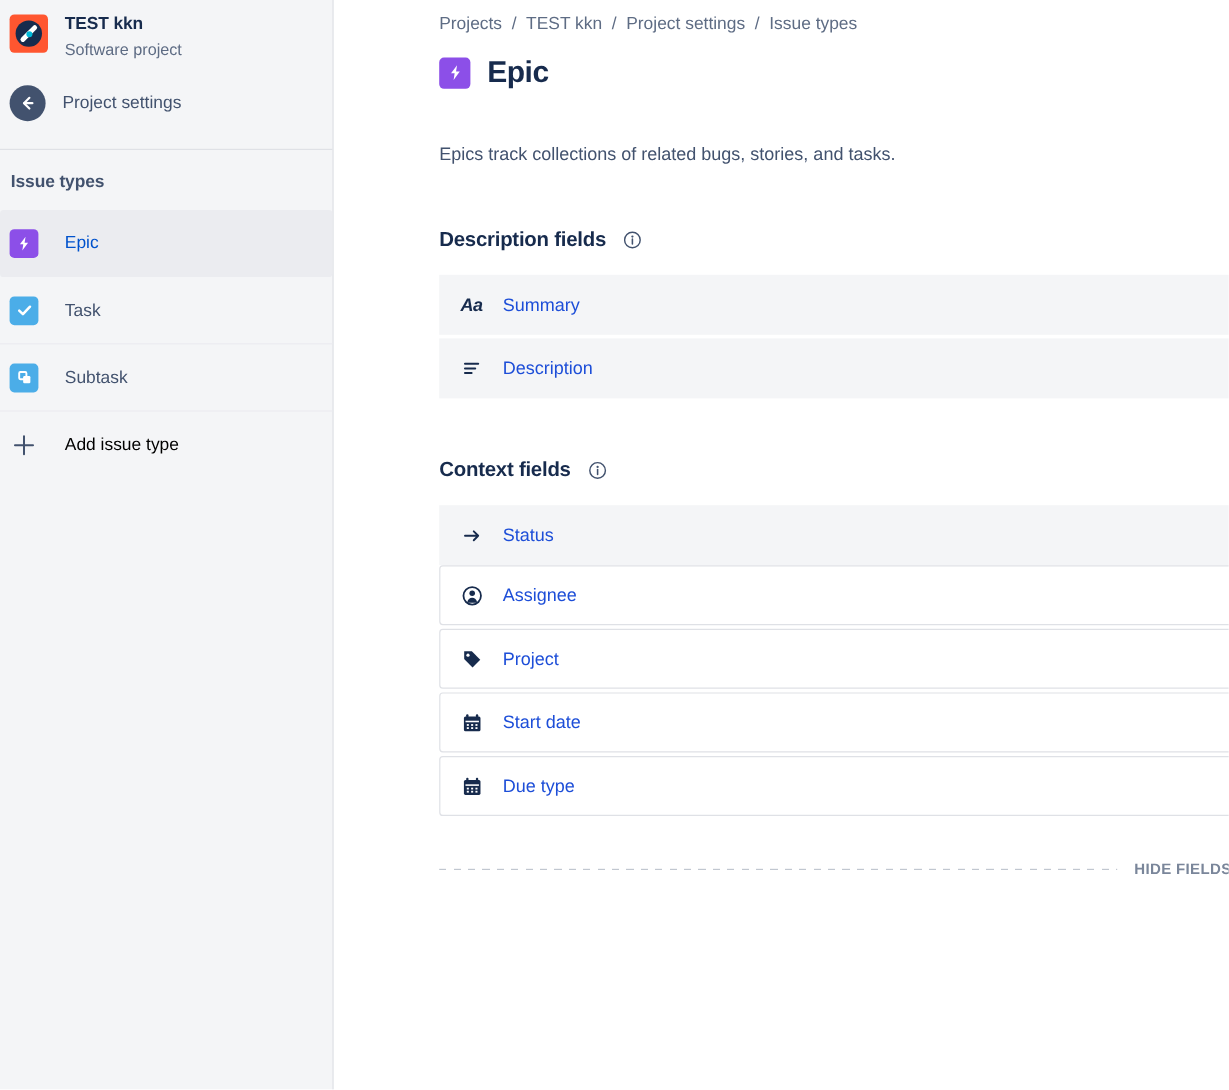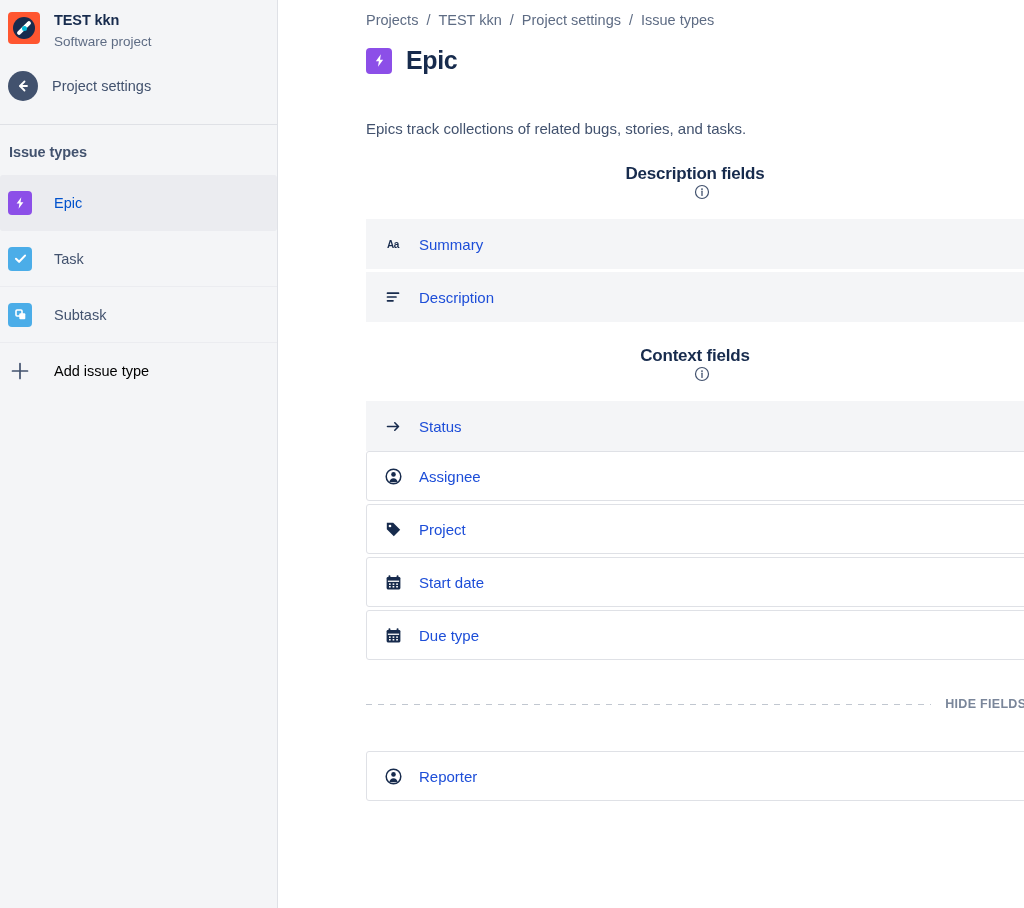--- a/index.html
+++ b/index.html
@@ -236,8 +236,7 @@
   .section-head {
     display: flex;
     align-items: center;
-    margin-top: 24px;
-    flex-direction: column;
+    margin-top: 50px;
   }
   .section-head .sh-label {
     font-size: 17px;

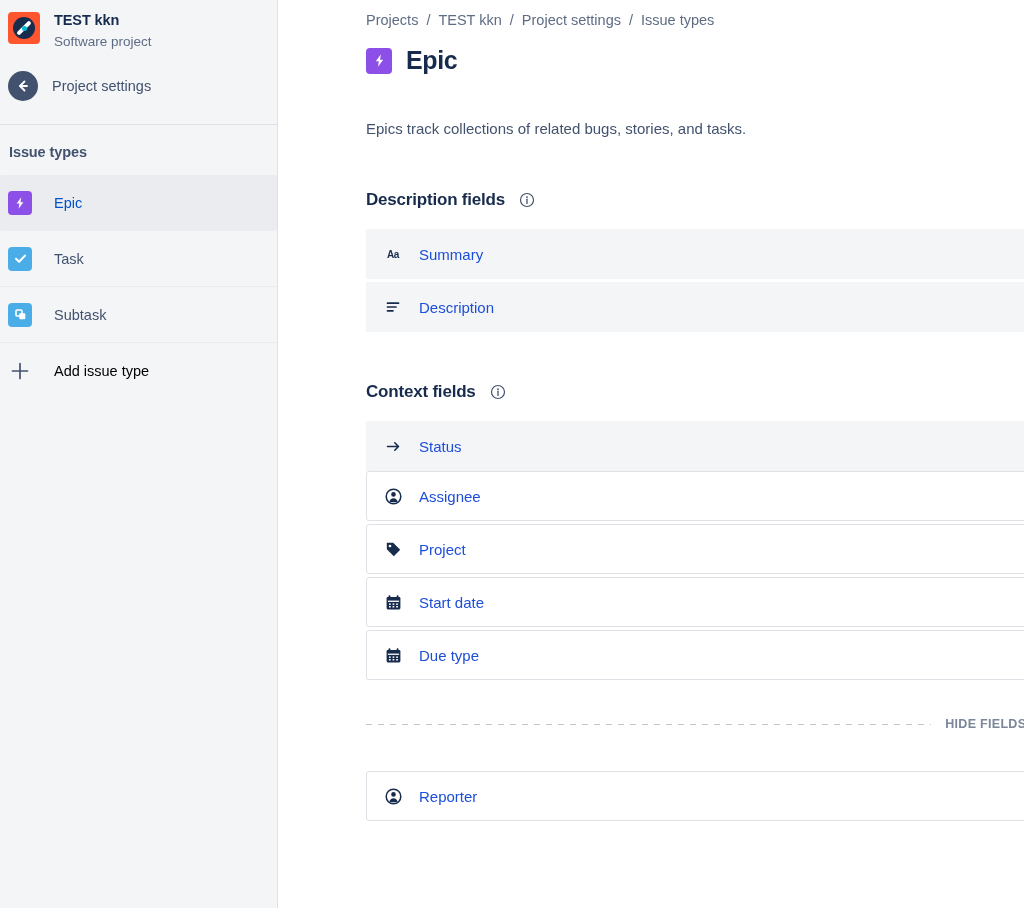--- a/index.html
+++ b/index.html
@@ -280,10 +280,11 @@
     margin-left: 16px;
   }
   .field-row .f-icon.aa {
-    font-size: 10px;
+    font-size: 15px;
     font-weight: bold;
     color: #172B4D;
     letter-spacing: -0.3px;
+    font-style: italic;
   }
 
   .desc-group .field-row.static { margin-bottom: 3px; }

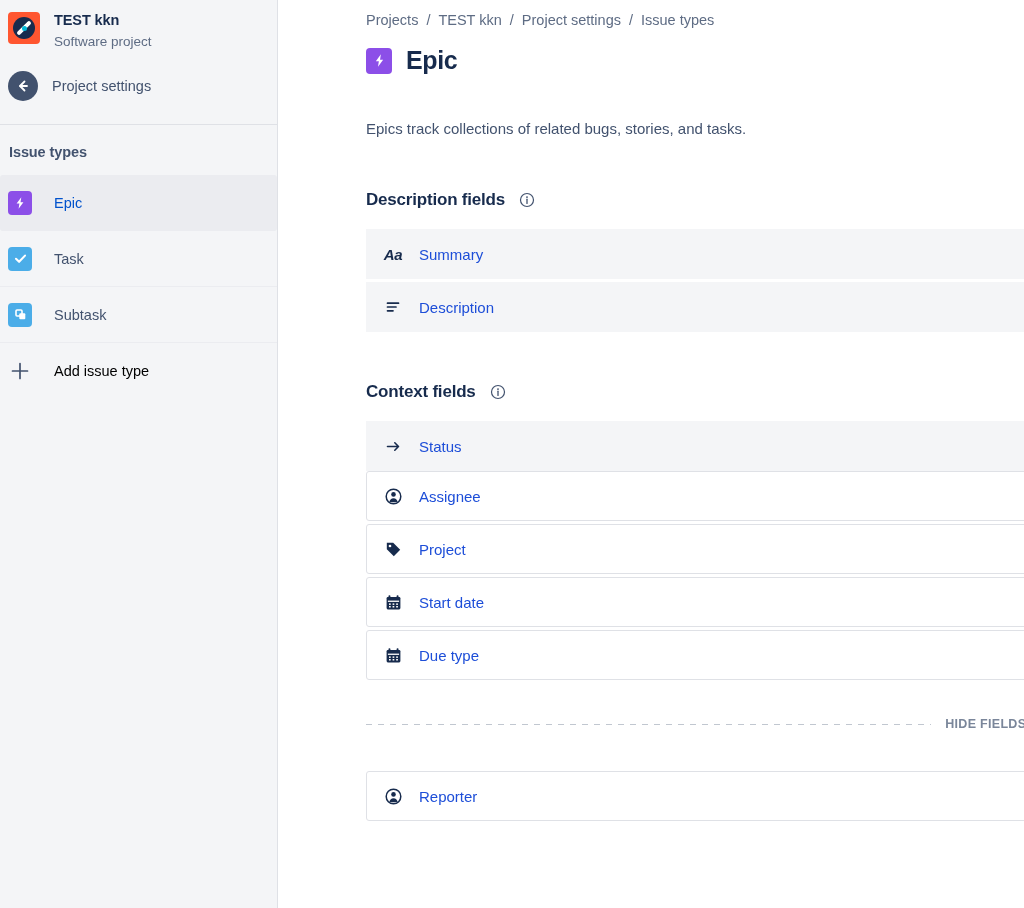--- a/index.html
+++ b/index.html
@@ -526,18 +526,6 @@
       <span class="hide-label">HIDE FIELDS BELO</span>
     </div>
 
-    <div class="field-group reporter-group">
-      <div class="field-row draggable">
-        <span class="f-icon">
-          <svg width="17" height="17" viewBox="0 0 17 17" fill="none">
-            <circle cx="8.5" cy="8.5" r="7.3" stroke="#172B4D" stroke-width="1.5" fill="none"></circle>
-            <circle cx="8.5" cy="6.4" r="2.3" fill="#172B4D"></circle>
-            <path d="M4.3 14.2 C4.8 11.4 6.4 10.2 8.5 10.2 C10.6 10.2 12.2 11.4 12.7 14.2 Z" fill="#172B4D"></path>
-          </svg>
-        </span>
-        <span class="f-label">Reporter</span>
-      </div>
-    </div>
 
   </div>
 </div>

